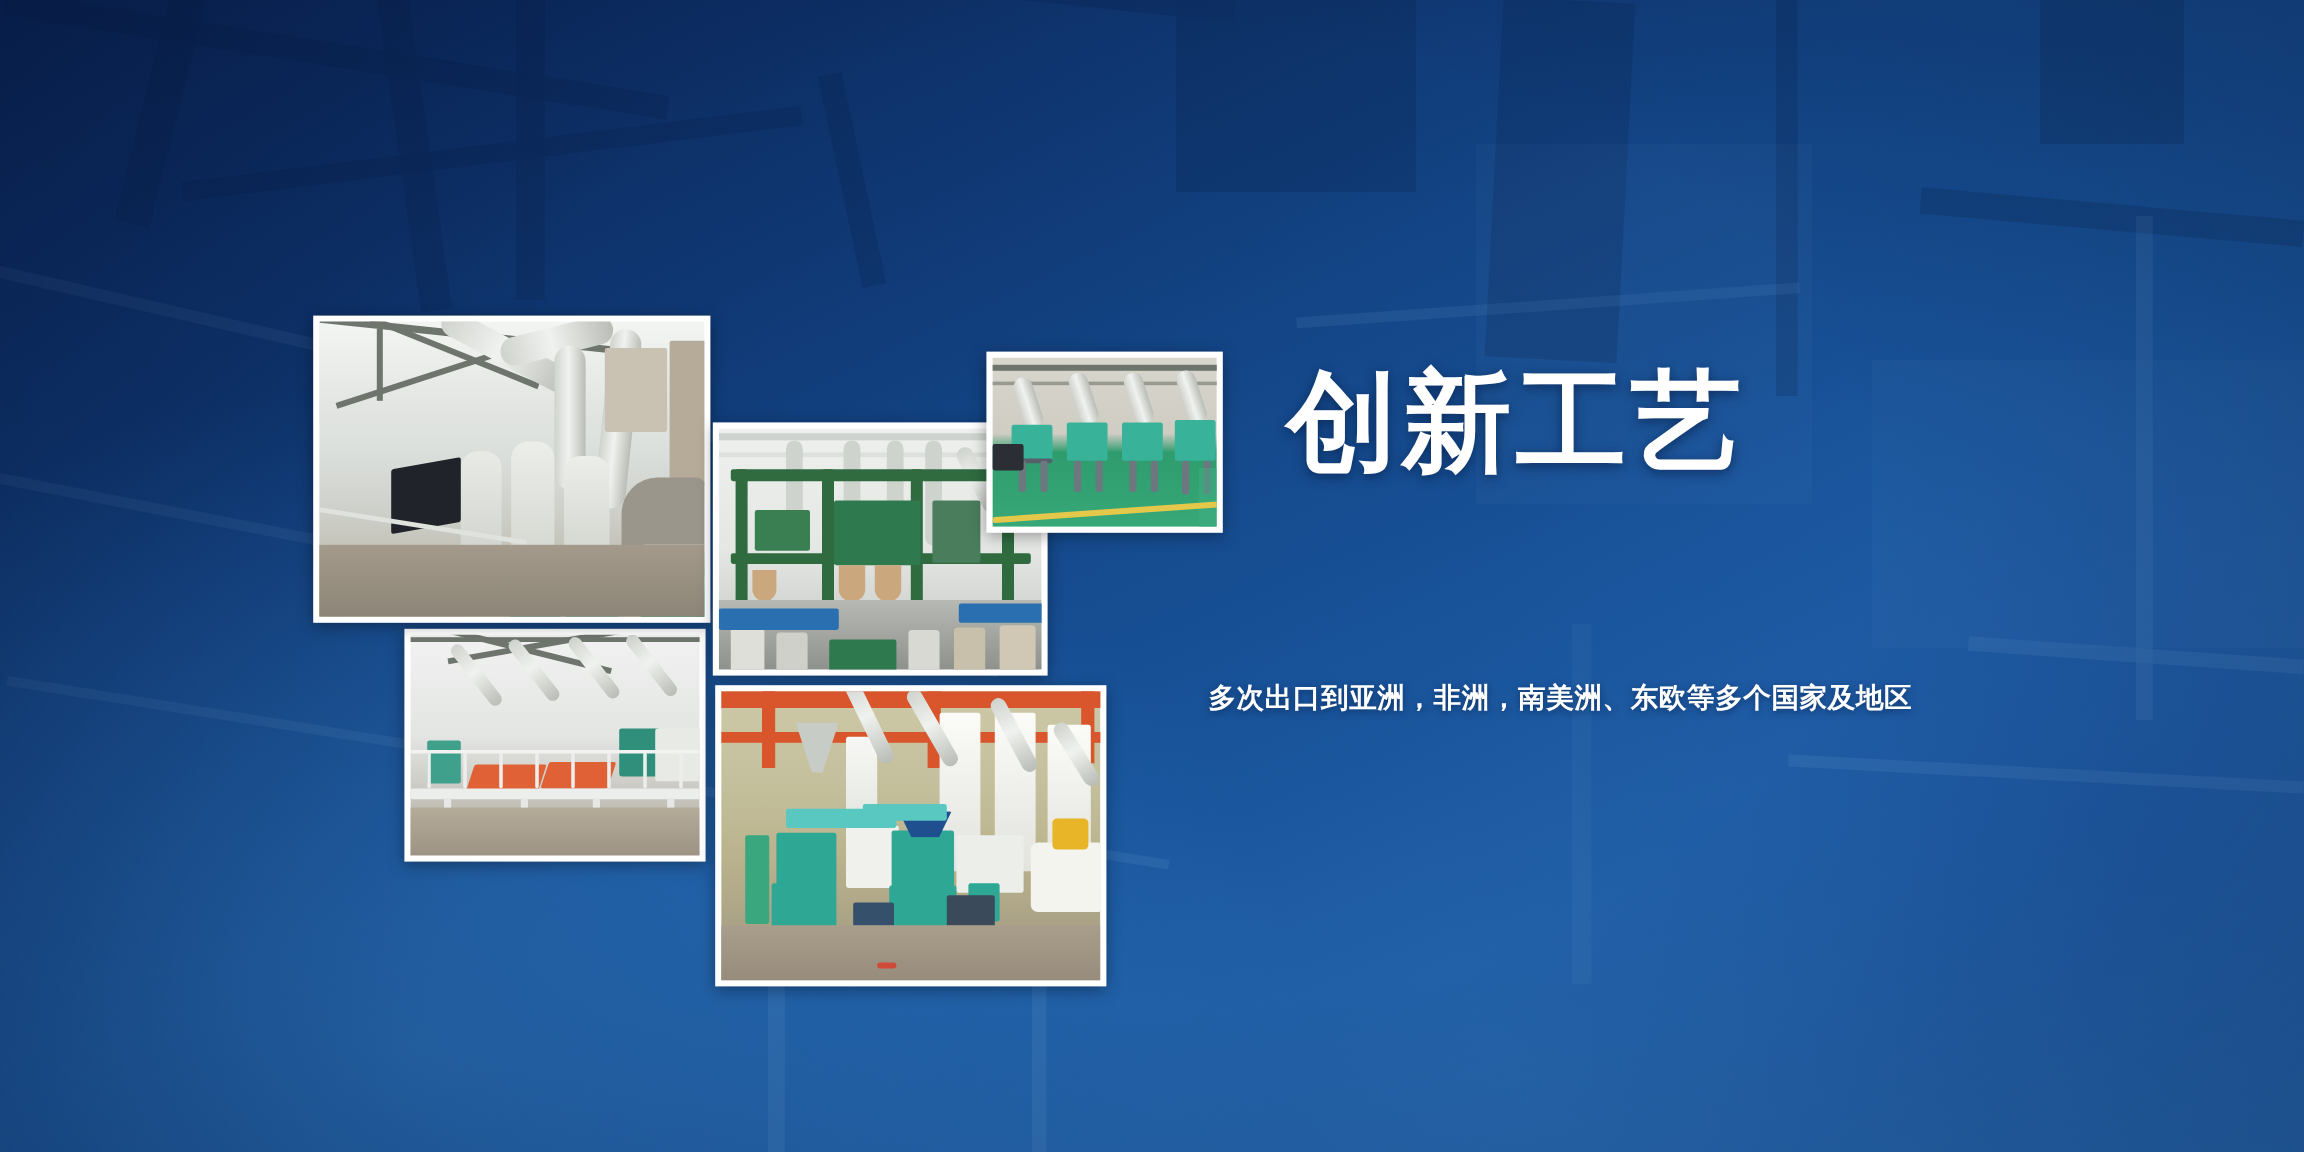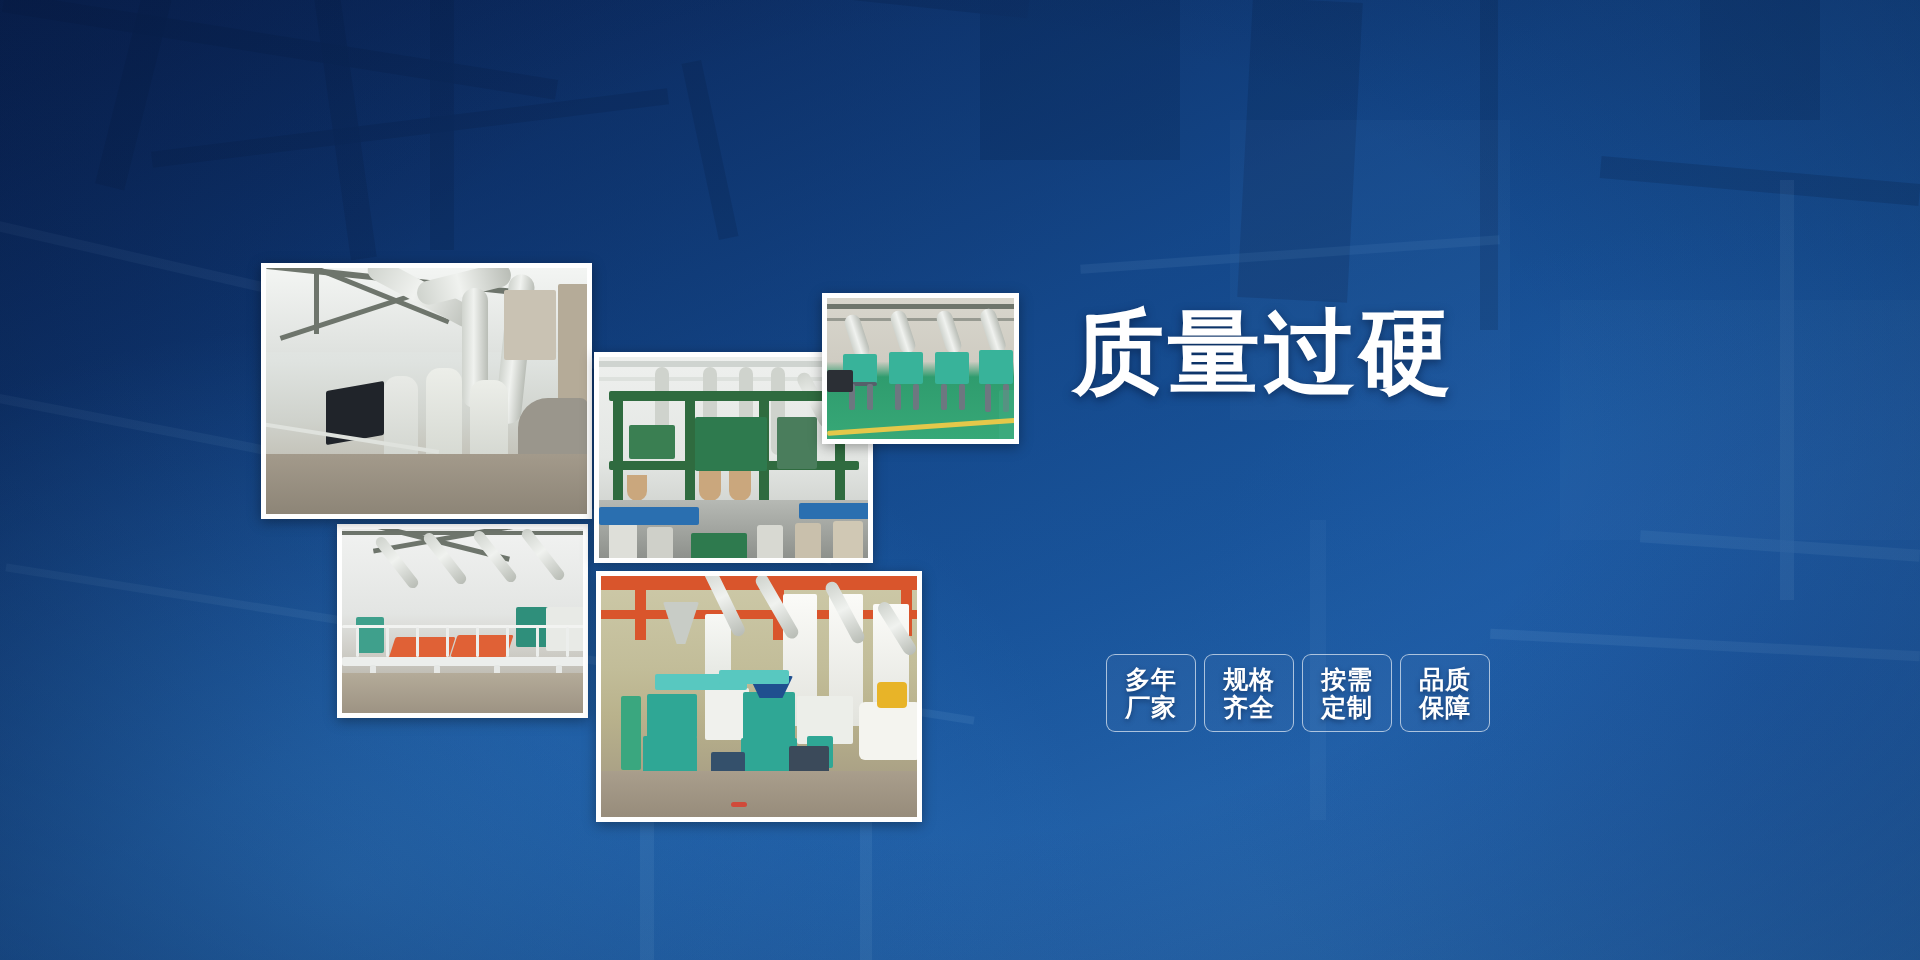--- a/index.html
+++ b/index.html
@@ -311,7 +311,7 @@
     </div>
   </div>
 
-  <div class="headline" id="hl1">质量过硬</div>
+  <div class="headline" id="hl1">创新工艺</div>
 
 
 

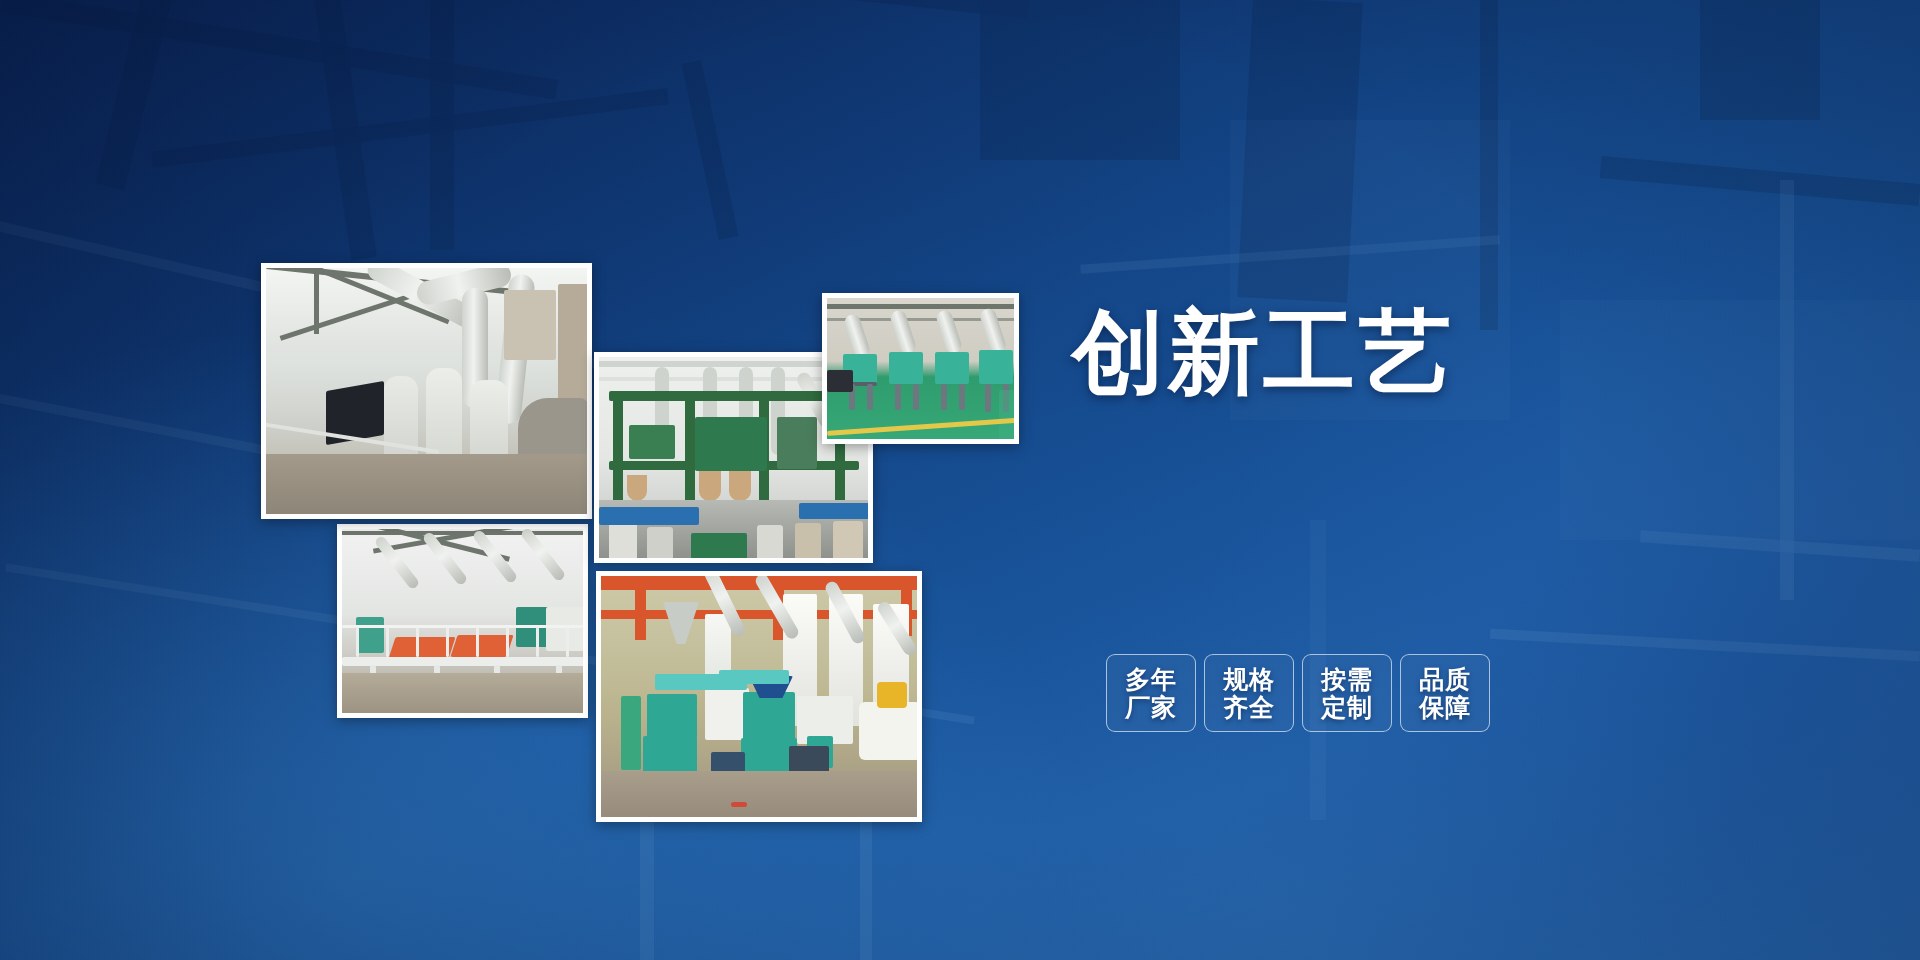--- a/index.html
+++ b/index.html
@@ -314,6 +314,7 @@
   <div class="headline" id="hl1">创新工艺</div>
 
 
+  <div id="subtitle">多次出口到亚洲，非洲，南美洲、东欧等多个国家及地区</div>
 
   <div id="badges">
     <div class="badge">

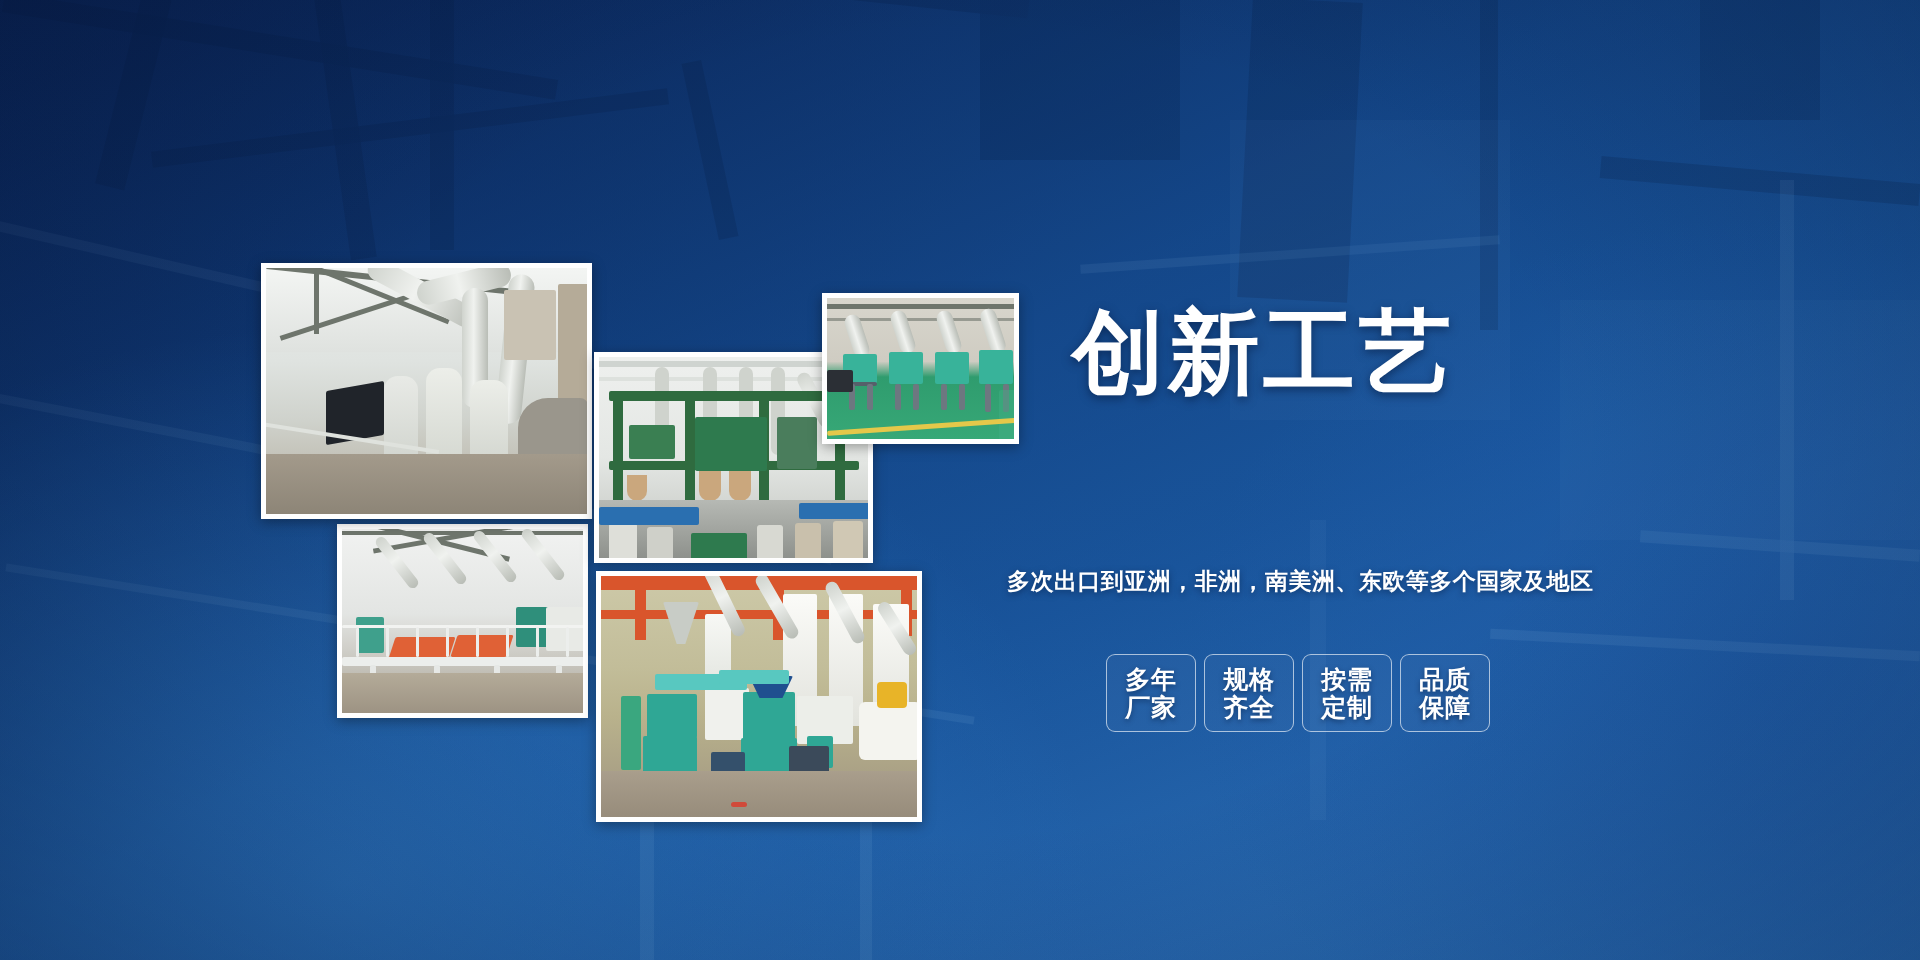--- a/index.html
+++ b/index.html
@@ -316,24 +316,6 @@
 
   <div id="subtitle">多次出口到亚洲，非洲，南美洲、东欧等多个国家及地区</div>
 
-  <div id="badges">
-    <div class="badge">
-      <span>多年</span>
-      <span>厂家</span>
-    </div>
-    <div class="badge">
-      <span>规格</span>
-      <span>齐全</span>
-    </div>
-    <div class="badge">
-      <span>按需</span>
-      <span>定制</span>
-    </div>
-    <div class="badge">
-      <span>品质</span>
-      <span>保障</span>
-    </div>
-  </div>
 
 </div>
 

